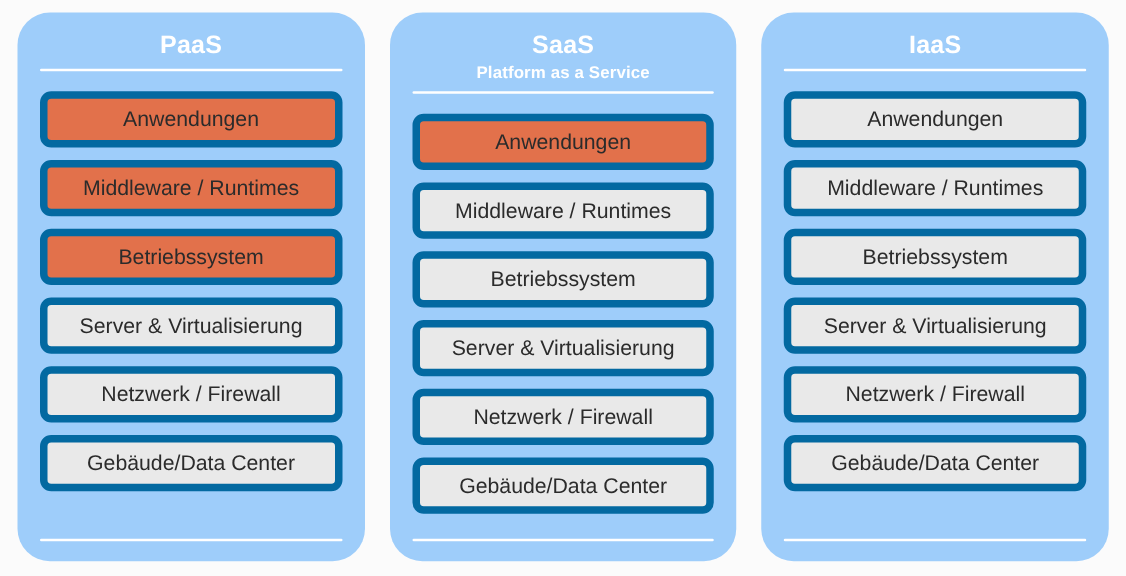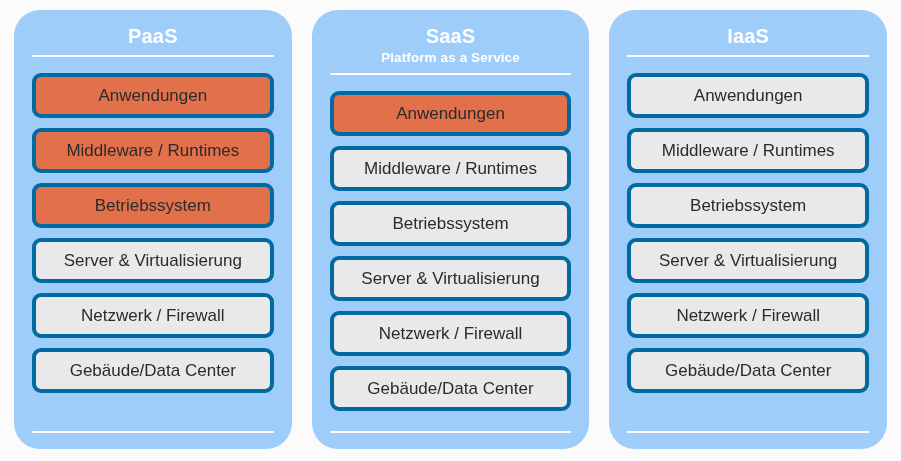--- a/index.html
+++ b/index.html
@@ -74,7 +74,7 @@
 
   .layer {
     height: 45px;
-    border: 4px solid #0369a1;
+    border: 6px solid #0369a1;
     border-radius: 9px;
     display: flex;
     align-items: center;

